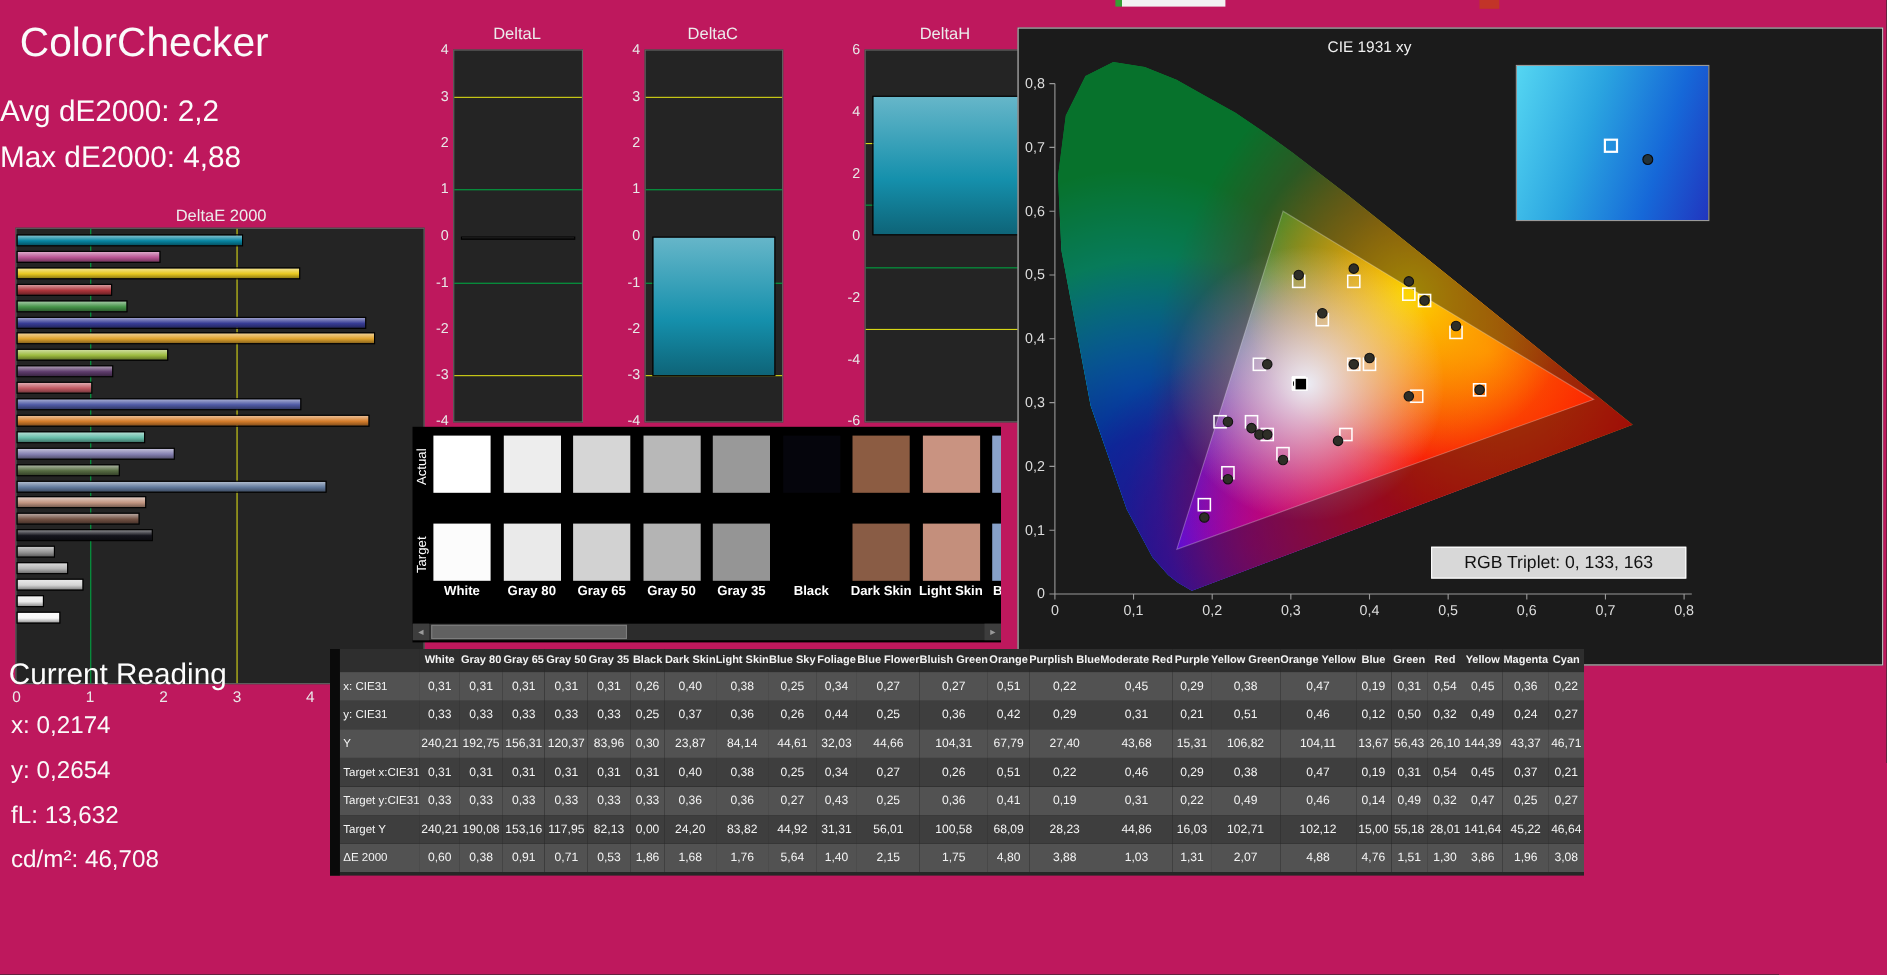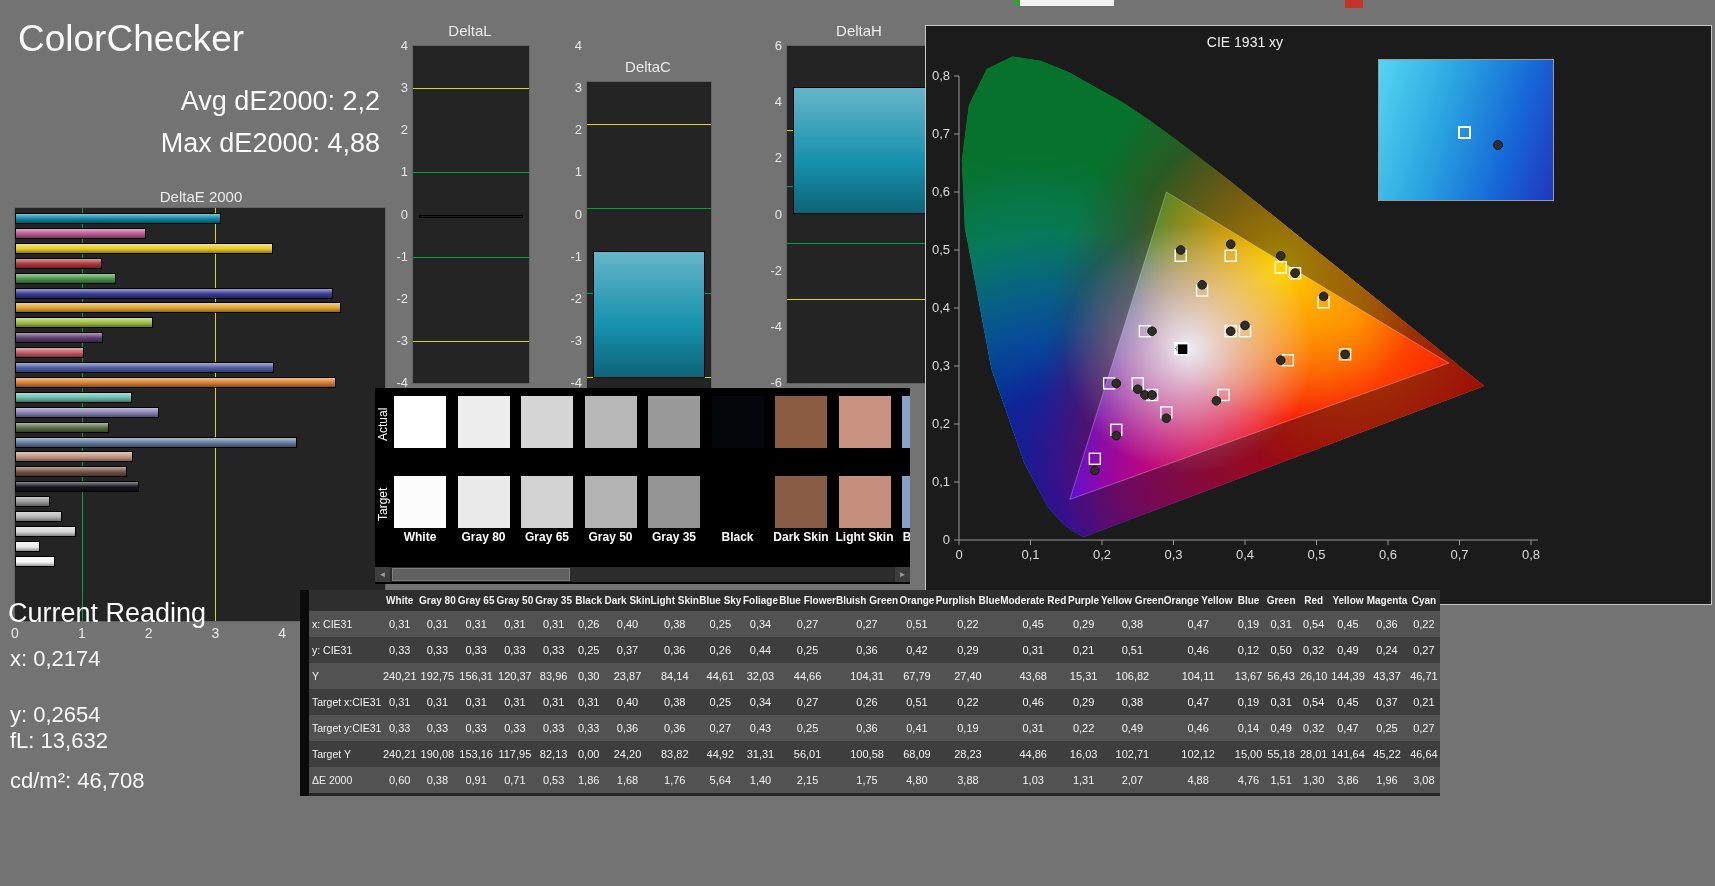--- a/index.html
+++ b/index.html
@@ -3,7 +3,7 @@
 <meta charset="utf-8">
 <style>
   html,body{margin:0;padding:0;background:#2a2a2a;}
-  .app{position:relative;width:1715px;height:886px;background:#737373;overflow:hidden;
+  .app{position:relative;width:1715px;height:886px;background:#be185d;overflow:hidden;
        font-family:"Liberation Sans",sans-serif;color:#f2f2f2;}
 
   

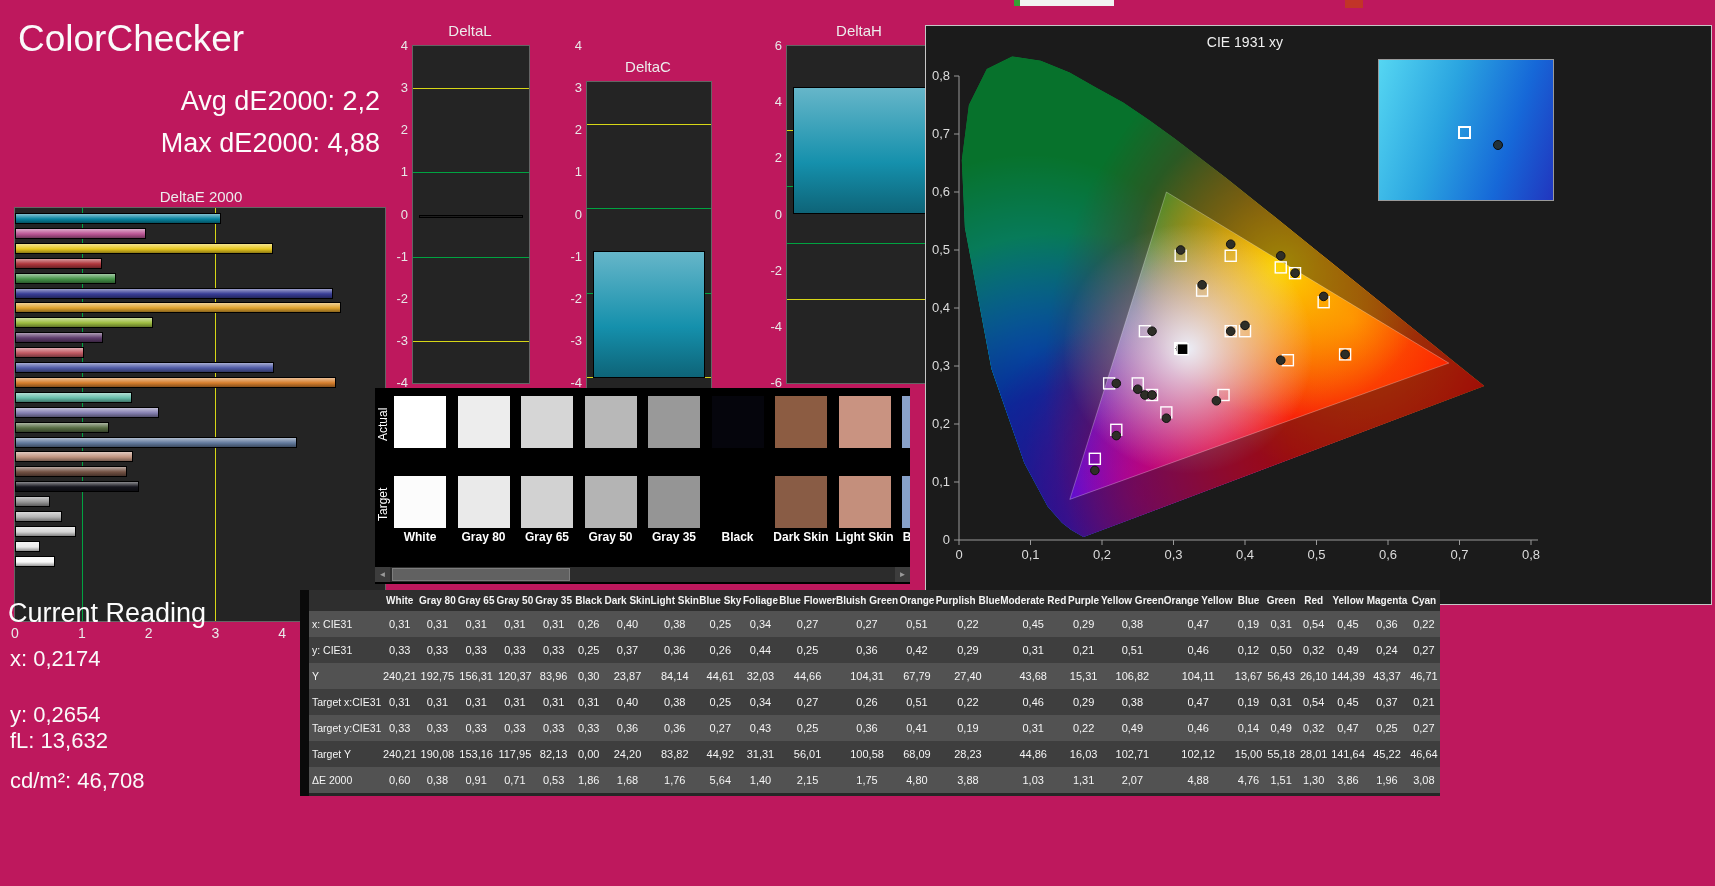--- a/index.html
+++ b/index.html
@@ -27,7 +27,7 @@
   .vchart-h{left:758px;width:178px;}
   .vtitle{position:absolute;top:0;left:28px;text-align:center;font-size:15px;color:#ececec;}
   .vplot{position:absolute;left:28px;top:23px;height:337px;background:#242424;border:1px solid #646464;}
-  .vplot-l,.vtitle-l{width:116px;} .vplot-c,.vtitle-c{width:124px;margin-top:36px;} .vplot-h,.vtitle-h{width:146px;}
+  .vplot-l,.vtitle-l{width:116px;} .vplot-c,.vtitle-c{width:124px;} .vplot-h,.vtitle-h{width:146px;}
   .vtick{position:absolute;left:0;width:24px;text-align:right;font-size:13px;color:#e8e8e8;transform:translateY(-50%);}
   .href-line{position:absolute;left:0;right:0;height:1px;}
   .vbar{position:absolute;border:1px solid #000;box-sizing:border-box;}

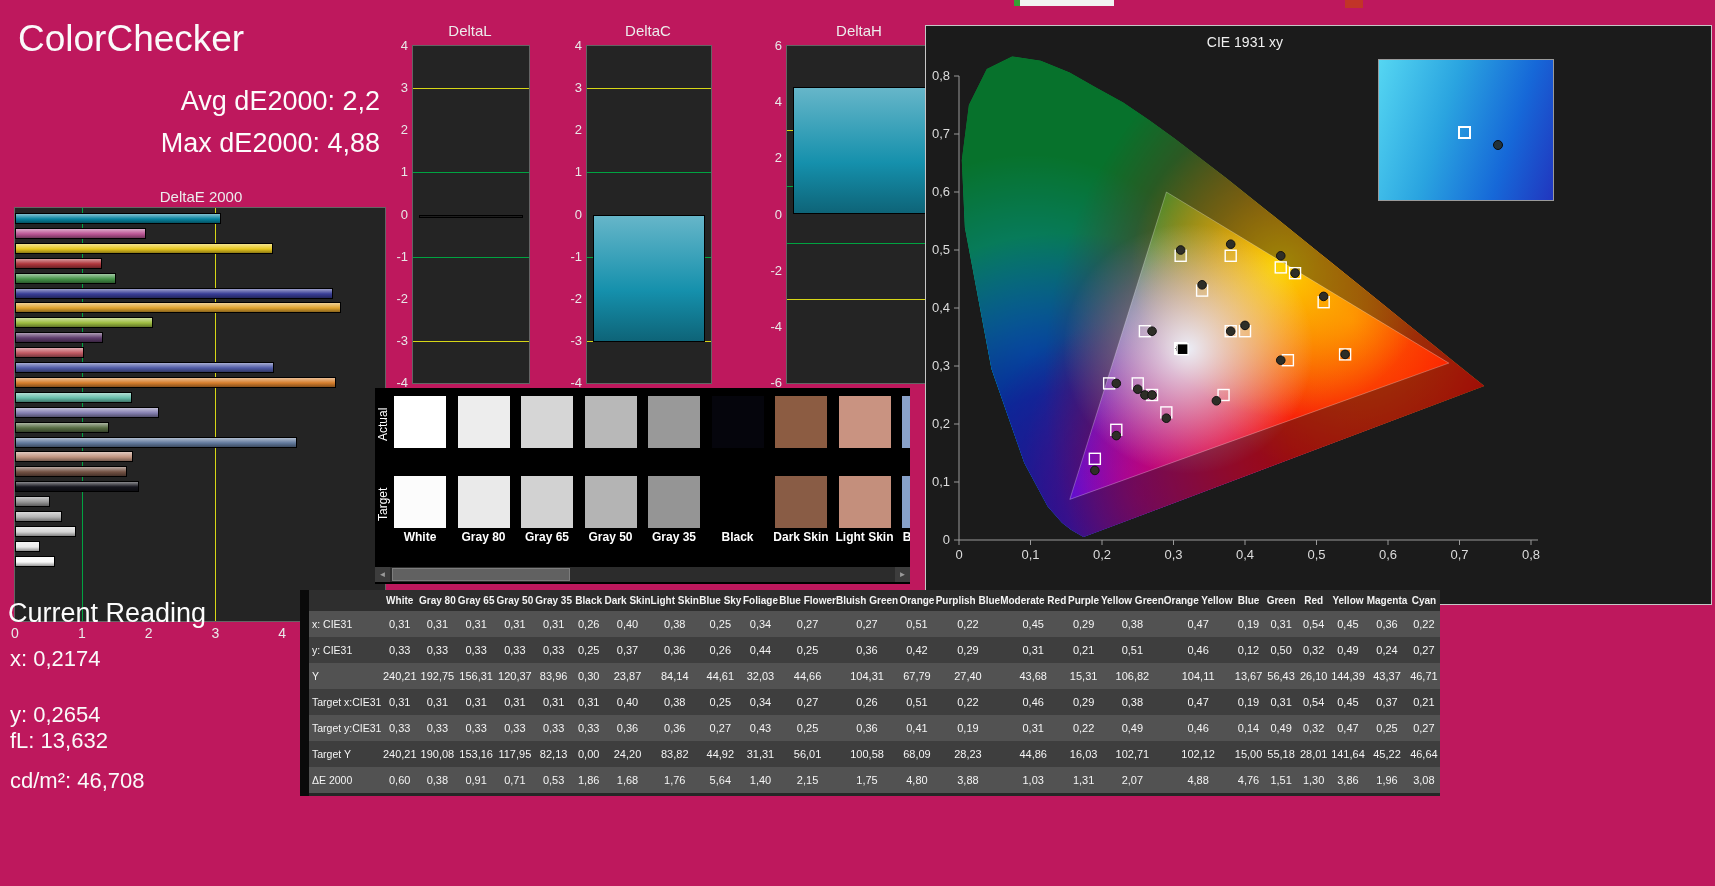--- a/index.html
+++ b/index.html
@@ -8,7 +8,7 @@
 
   
   .header-title{position:absolute;left:18px;top:18px;font-size:37px;color:#fafafa;}
-  .header-sub{position:absolute;left:0;width:380px;text-align:right;font-size:27px;color:#fcfcfc;}
+  .header-sub{position:absolute;left:0;width:380px;text-align:left;font-size:27px;color:#fcfcfc;}
   .hdr-avg{top:86px;} .hdr-max{top:128px;}
 
   

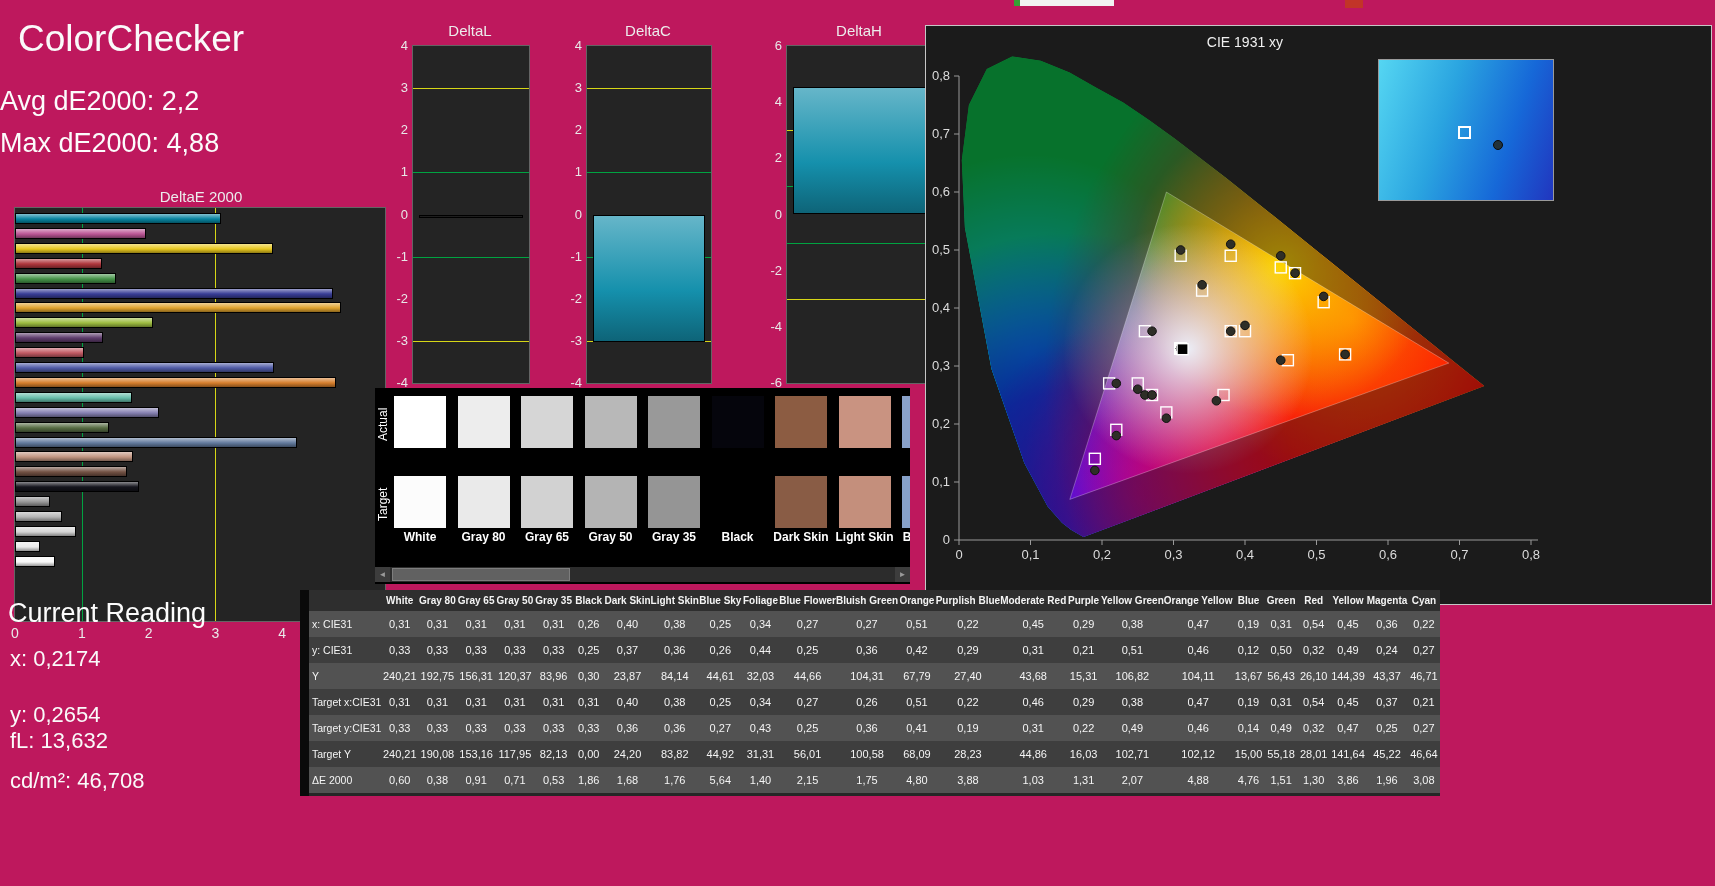--- a/index.html
+++ b/index.html
@@ -392,6 +392,7 @@
       <div class="inset-dot"></div>
     </div>
 
+    <div class="rgb-badge">RGB Triplet: 0, 133, 163</div>
   </div>
 
   <div class="results-table">

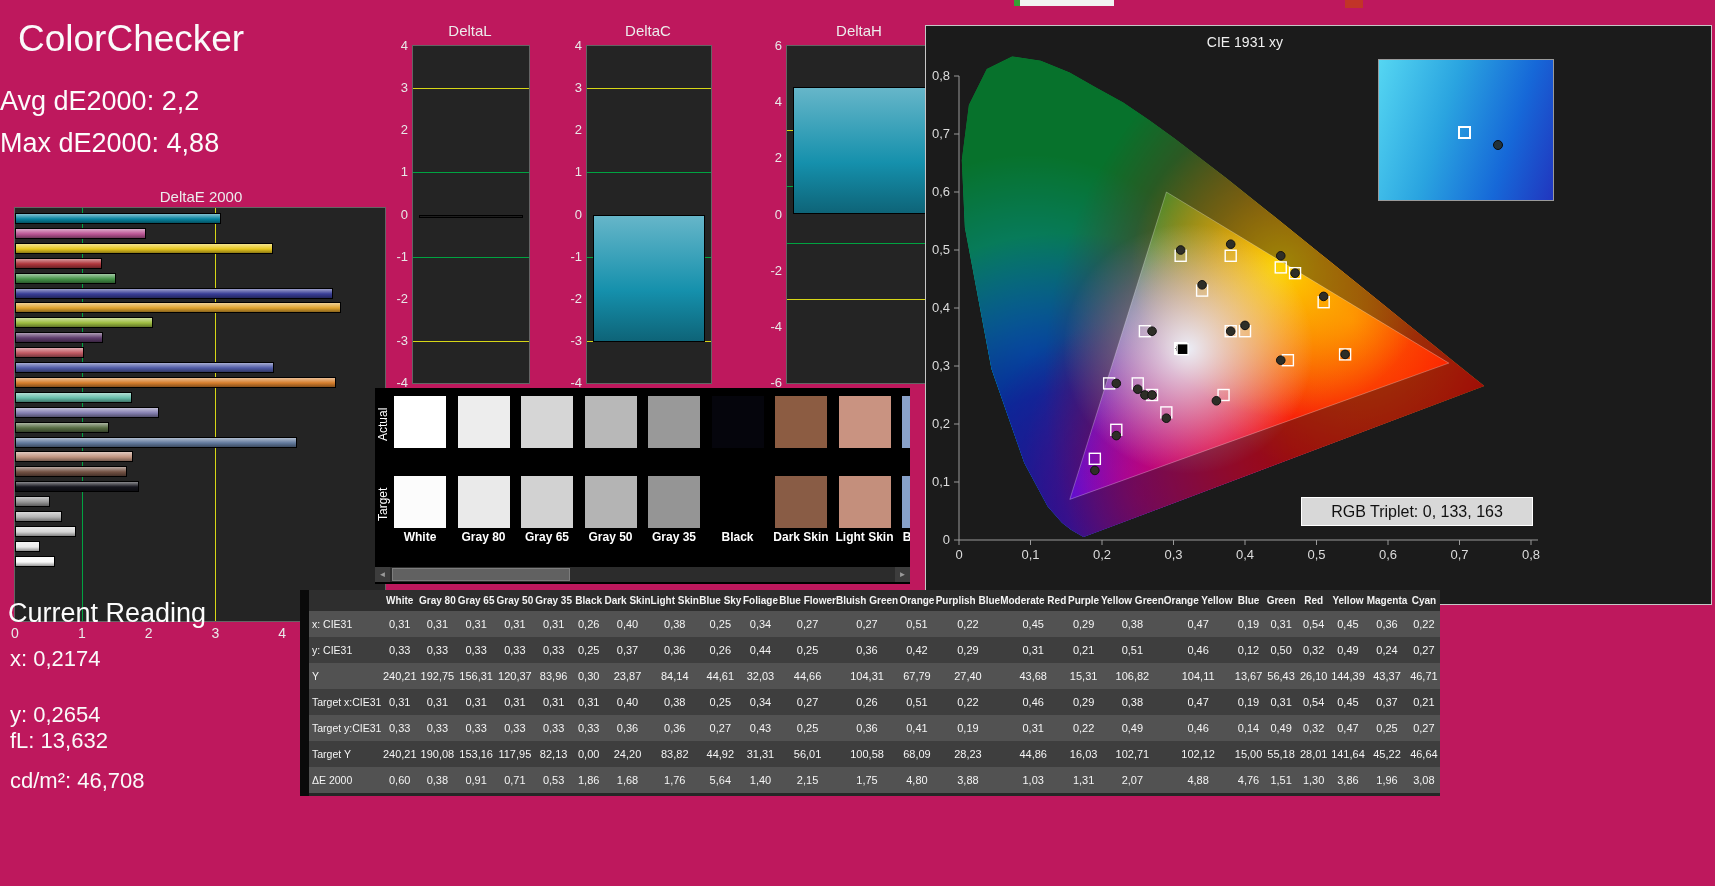--- a/index.html
+++ b/index.html
@@ -48,7 +48,7 @@
   .current-reading{position:absolute;left:8px;top:598px;width:370px;}
   .cr-title{position:absolute;top:0;left:0;font-size:27px;color:#fcfcfc;}
   .cr-line{position:absolute;left:2px;font-size:22px;color:#fafafa;}
-  .cr-1{top:48px;} .cr-2{top:104px;} .cr-3{top:130px;} .cr-4{top:170px;}
+  .cr-1{top:48px;} .cr-2{top:89px;} .cr-3{top:130px;} .cr-4{top:170px;}
 
   
   .cie-panel{position:absolute;left:925px;top:25px;width:787px;height:580px;background:#1b1b1b;

